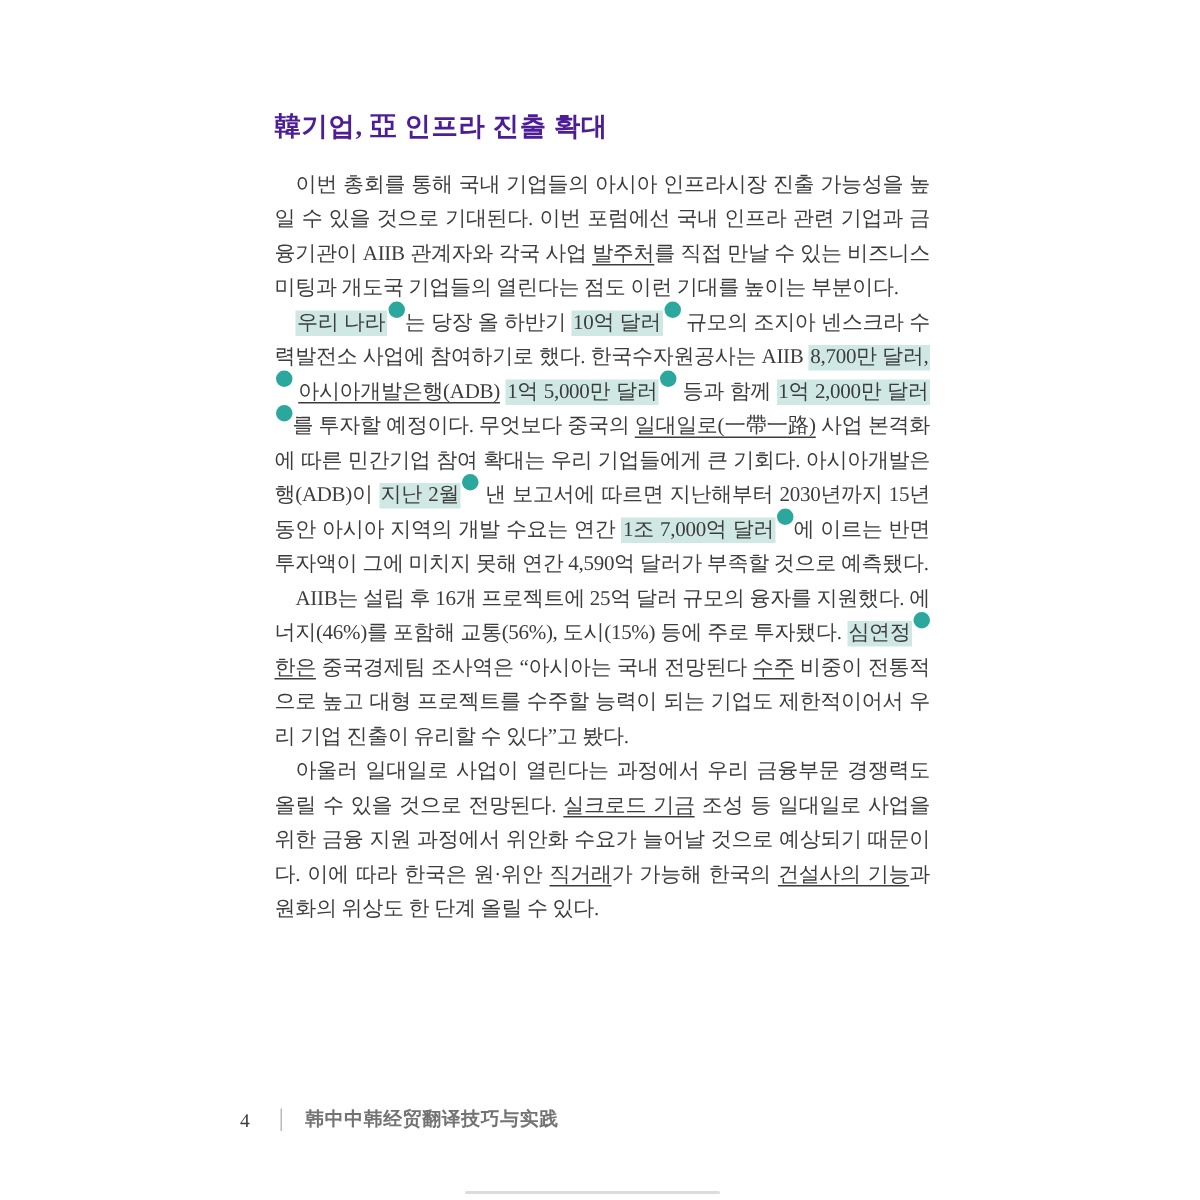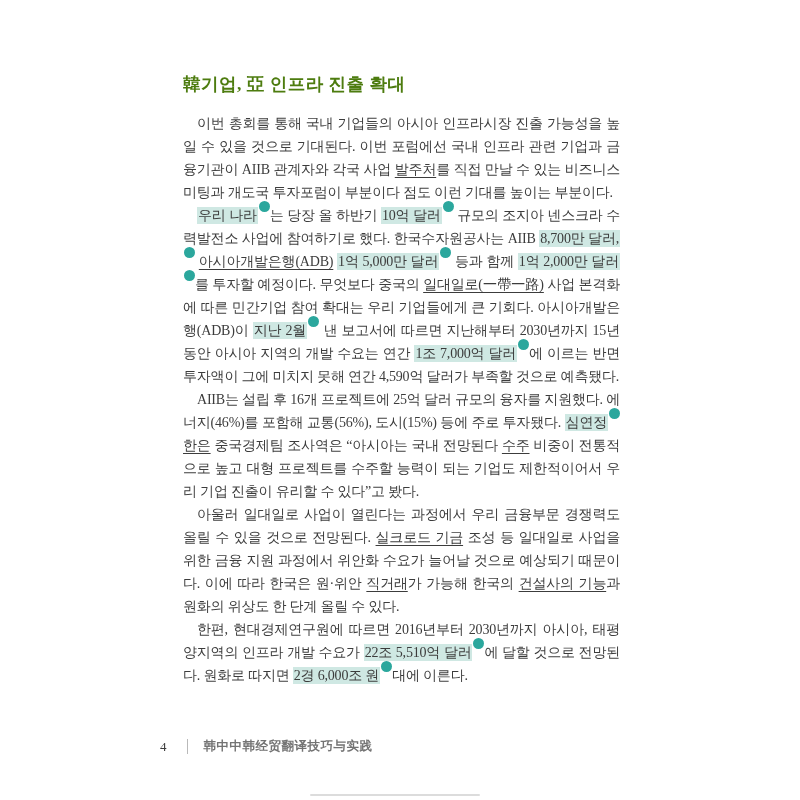--- a/index.html
+++ b/index.html
@@ -38,7 +38,7 @@
     margin: 22px 0 16px 0;
     font-size: 17.5px;
     font-weight: 600;
-    color: #4d7c0f;
+    color: #4c1d95;
     letter-spacing: 0.5px;
   }
   span.highlight {

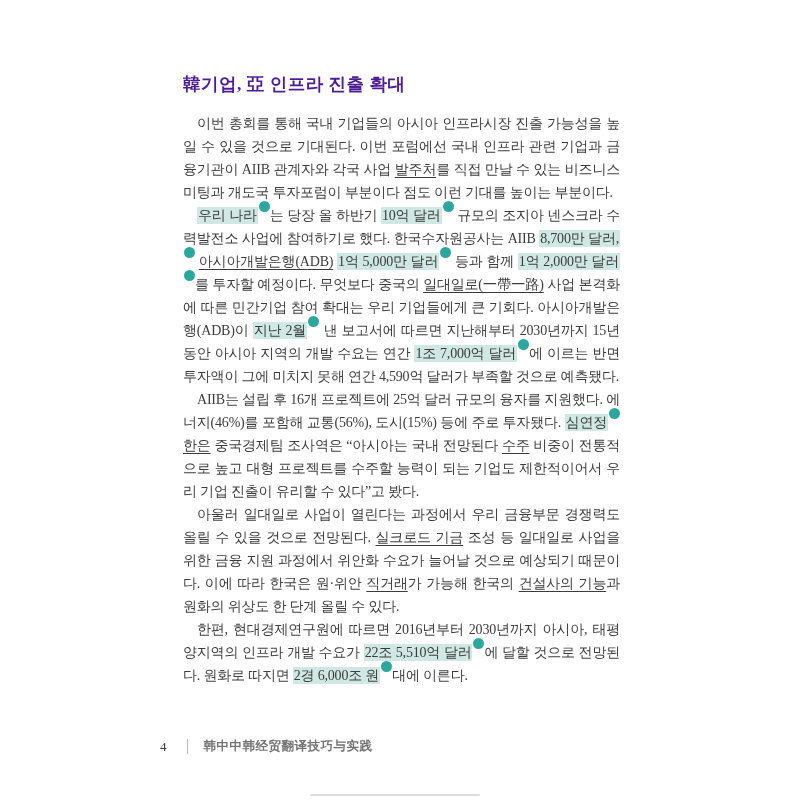--- a/index.html
+++ b/index.html
@@ -112,7 +112,7 @@
 
     <h2 class="section-heading">韓기업, 亞 인프라 진출 확대</h2>
 
-    <p class="body-par indent"><span>이번 총회를 통해 국내 기업들의 아시아 인프라시장 진출 가능성을 높일 수 있을 것으로 기대된다. 이번 포럼에선 국내 인프라 관련 기업과 금융기관이 AIIB 관계자와 각국 사업 </span><span class="underline">발주처</span><span>를 직접 만날 수 있는 비즈니스 미팅과 개도국 투자포럼이 부분이다 점도 이런 기대를 높이는 부분이다.</span></p>
+    <p class="body-par indent"><span>이번 총회를 통해 국내 기업들의 아시아 인프라시장 진출 가능성을 높일 수 있을 것으로 기대된다. 이번 포럼에선 국내 인프라 관련 기업과 금융기관이 AIIB 관계자와 각국 사업 </span><span class="underline">발주처</span><span>를 직접 만날 수 있는 비즈니스 미팅과 개도국 기업들의 열린다는 점도 이런 기대를 높이는 부분이다.</span></p>
 
     <p class="body-par indent"><span class="highlight">우리 나라</span><sup class="marker">5</sup><span>는 당장 올 하반기 </span><span class="highlight">10억 달러</span><sup class="marker">6</sup><span> 규모의 조지아 넨스크라 수력발전소 사업에 참여하기로 했다. 한국수자원공사는 AIIB </span><span class="highlight">8,700만 달러,</span><sup class="marker">7</sup><span> </span><span class="underline">아시아개발은행(ADB)</span><span> </span><span class="highlight">1억 5,000만 달러</span><sup class="marker">8</sup><span> 등과 함께 </span><span class="highlight">1억 2,000만 달러</span><sup class="marker">9</sup><span>를 투자할 예정이다. 무엇보다 중국의 </span><span class="underline">일대일로(一帶一路)</span><span> 사업 본격화에 따른 민간기업 참여 확대는 우리 기업들에게 큰 기회다. 아시아개발은행(ADB)이 </span><span class="highlight">지난 2월</span><sup class="marker">10</sup><span> 낸 보고서에 따르면 지난해부터 2030년까지 15년 동안 아시아 지역의 개발 수요는 연간 </span><span class="highlight">1조 7,000억 달러</span><sup class="marker">11</sup><span>에 이르는 반면 투자액이 그에 미치지 못해 연간 4,590억 달러가 부족할 것으로 예측됐다.</span></p>
 

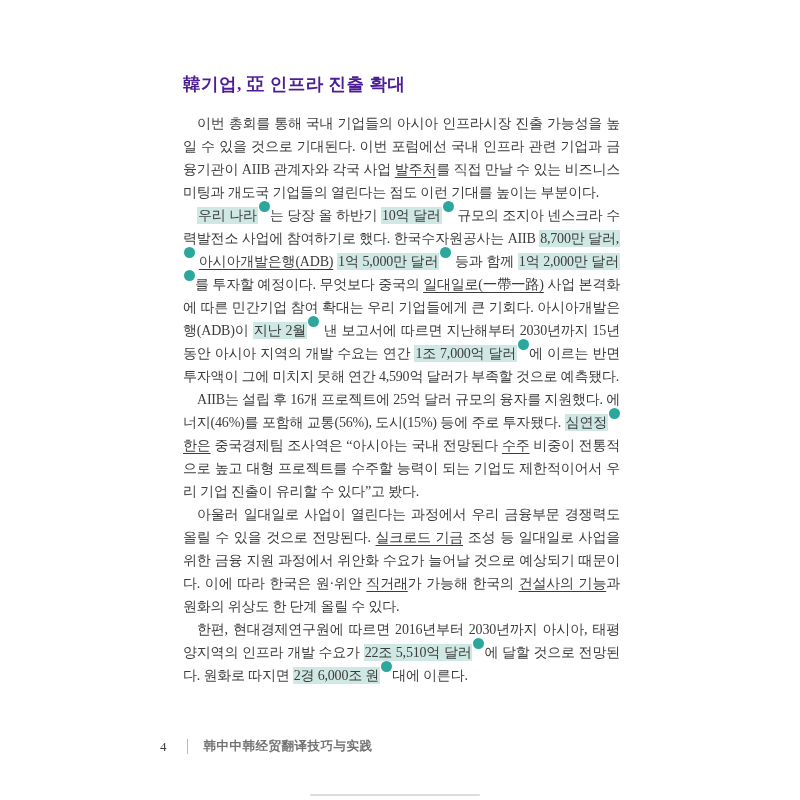--- a/index.html
+++ b/index.html
@@ -120,7 +120,6 @@
 
     <p class="body-par indent"><span>아울러 일대일로 사업이 열린다는 과정에서 우리 금융부문 경쟁력도 올릴 수 있을 것으로 전망된다. </span><span class="underline">실크로드 기금</span><span> 조성 등 일대일로 사업을 위한 금융 지원 과정에서 위안화 수요가 늘어날 것으로 예상되기 때문이다. 이에 따라 한국은 원·위안 </span><span class="underline">직거래</span><span>가 가능해 한국의 </span><span class="underline">건설사의 기능</span><span>과 원화의 위상도 한 단계 올릴 수 있다.</span></p>
 
-    <p class="body-par indent"><span>한편, 현대경제연구원에 따르면 2016년부터 2030년까지 아시아, 태평양지역의 인프라 개발 수요가 </span><span class="highlight">22조 5,510억 달러</span><sup class="marker">13</sup><span>에 달할 것으로 전망된다. 원화로 따지면 </span><span class="highlight">2경 6,000조 원</span><sup class="marker">14</sup><span>대에 이른다.</span></p>
 
   </div>
 

